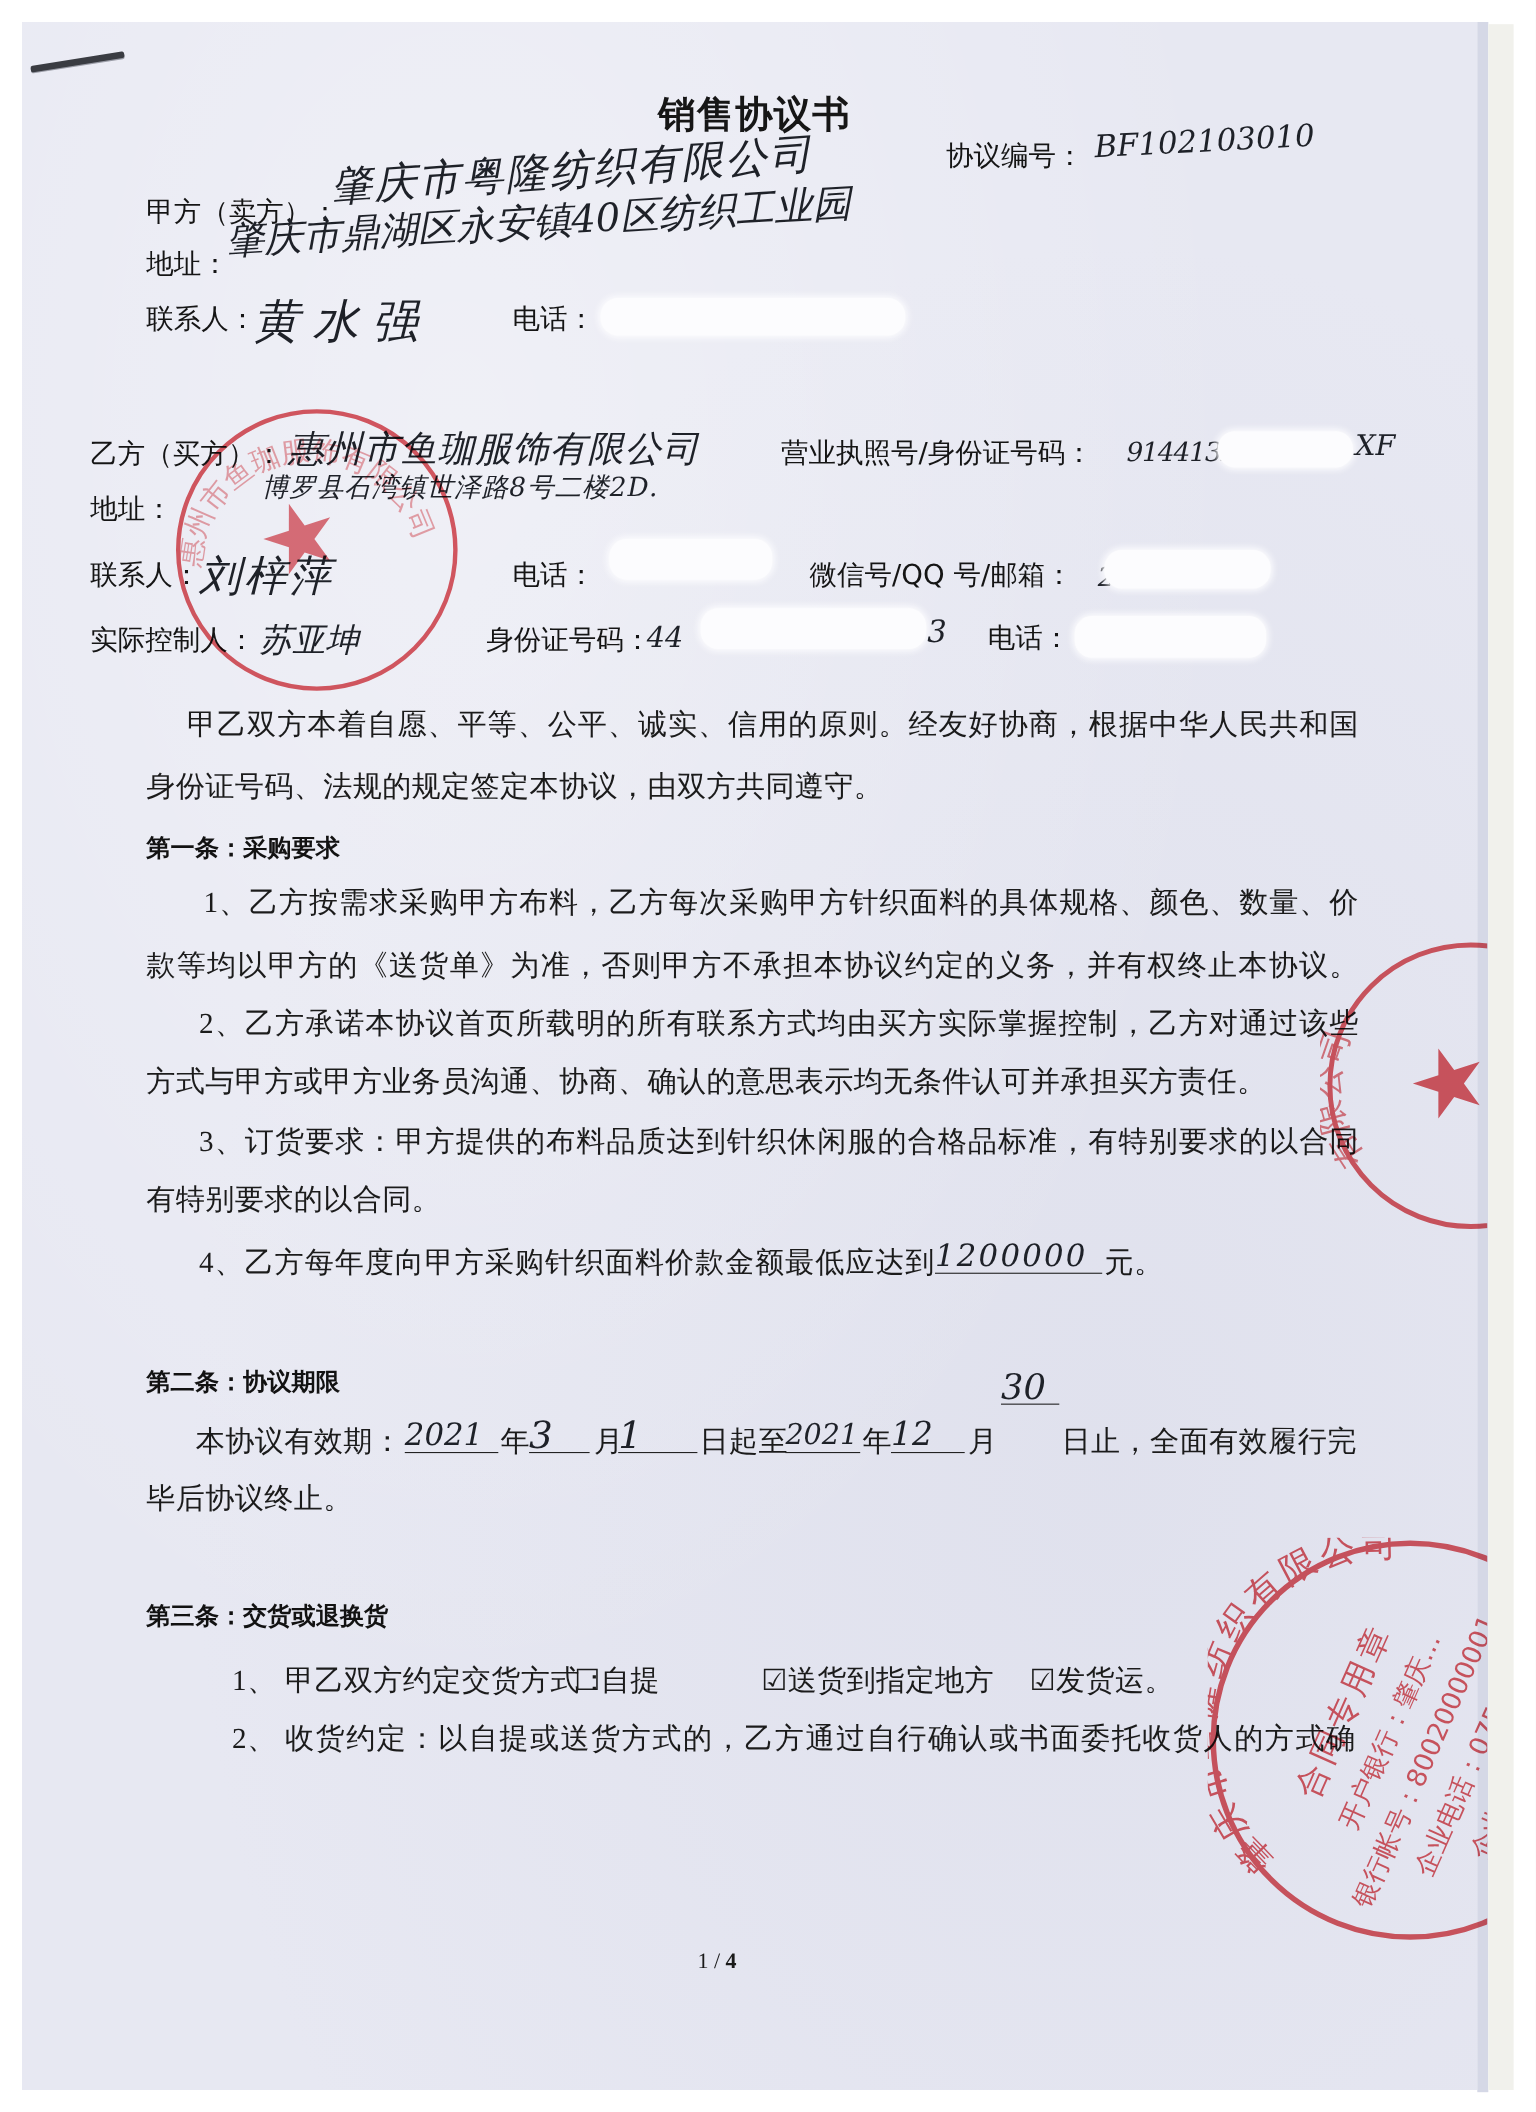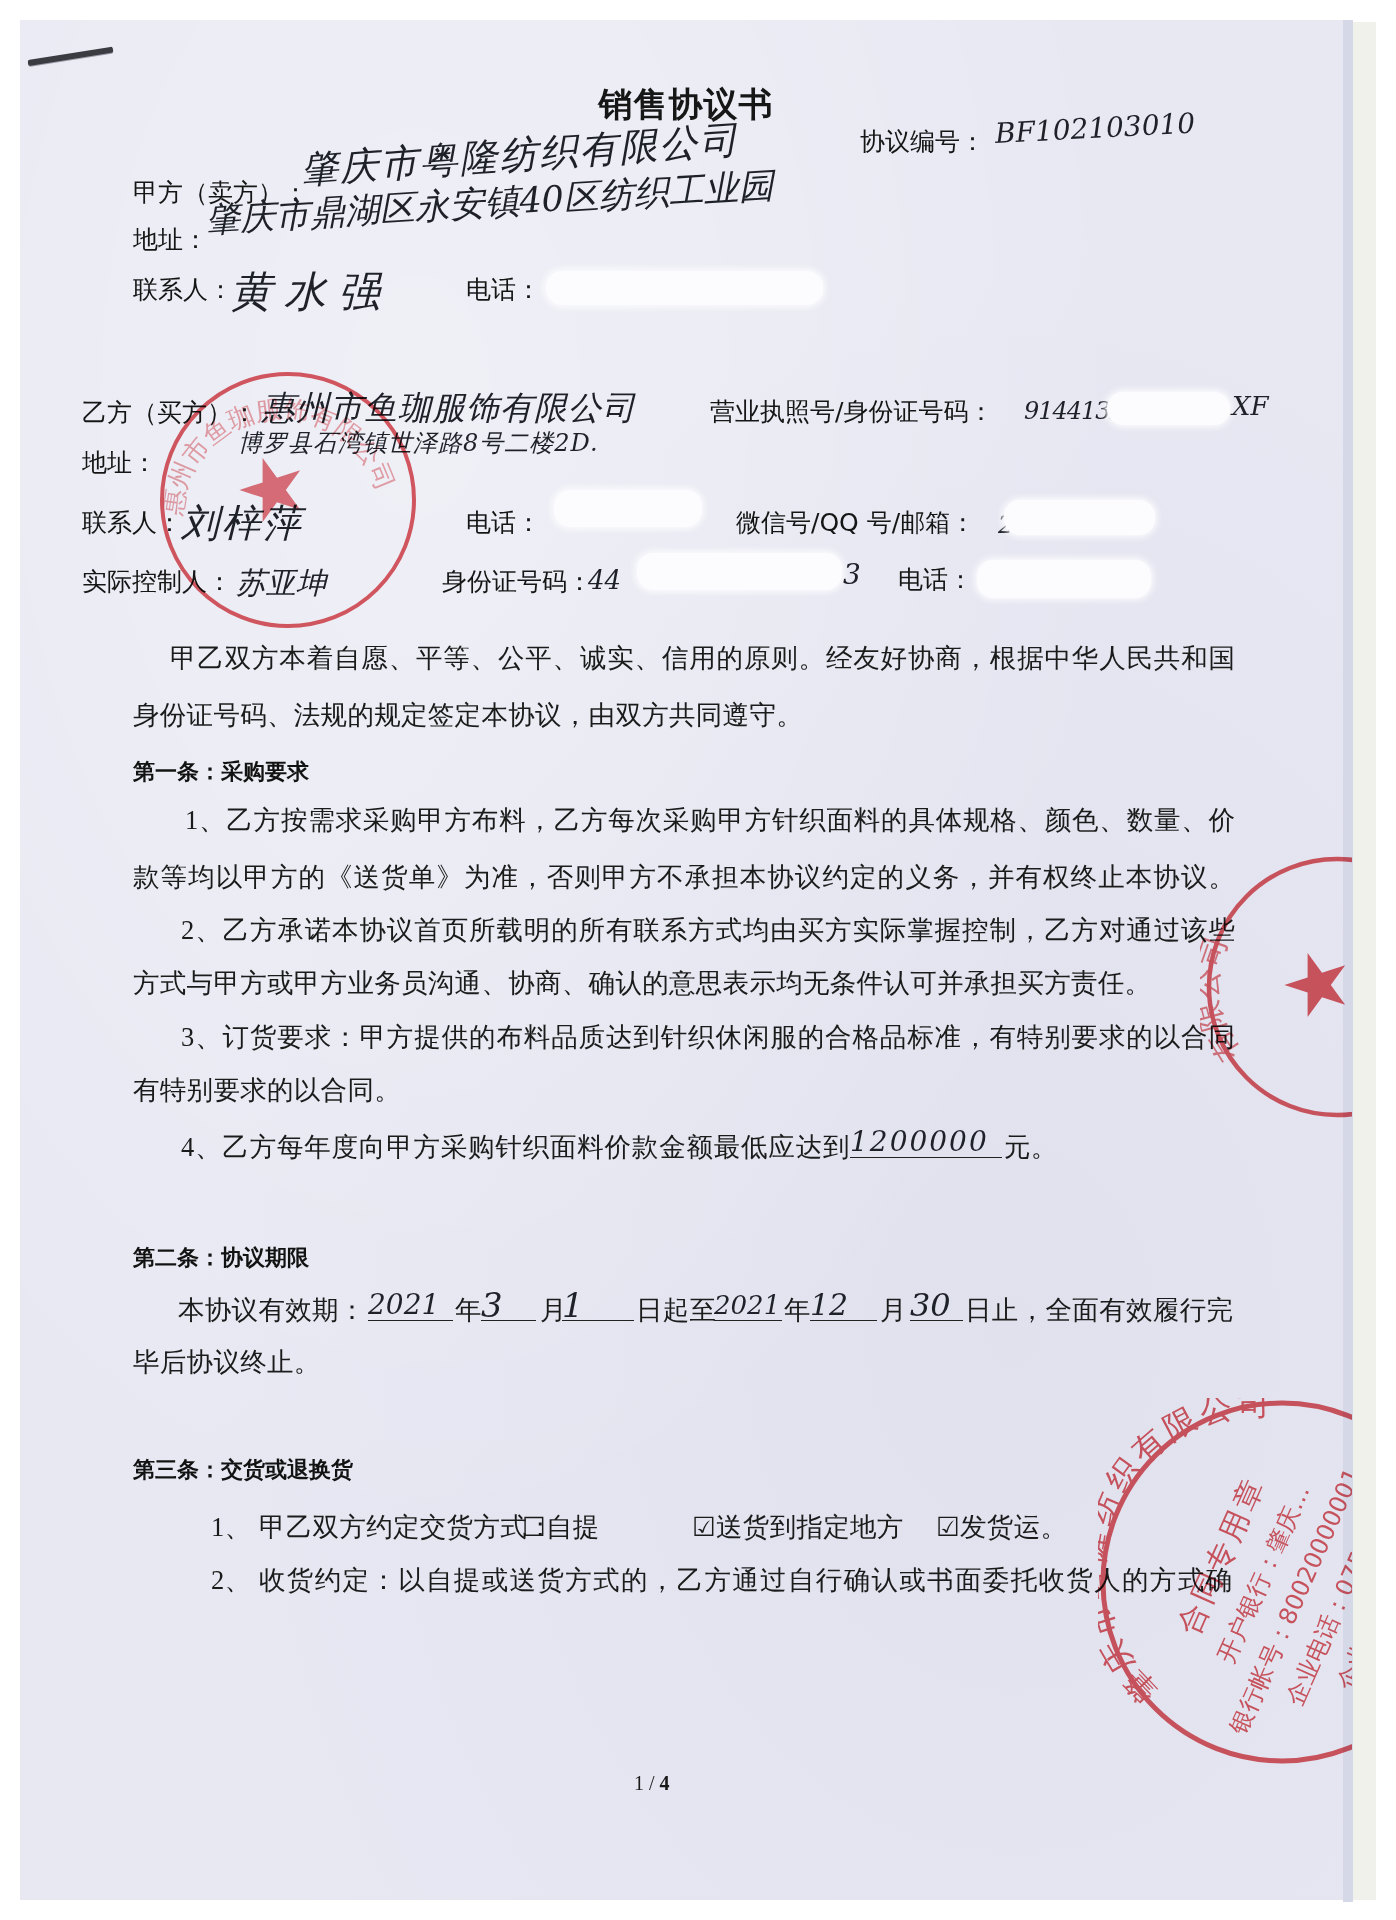--- a/index.html
+++ b/index.html
@@ -133,7 +133,7 @@
     <span class="hand" style="font-size:30px;">12</span>
   </div>
   <div class="abs txt" style="left:880px; top:1290px;">月</div>
-  <div class="blank" style="left:910px; top:1290px; width:53px;">
+  <div class="blank" style="left:910px; top:1246px; width:53px;">
     <span class="hand" style="font-size:32px;">30</span>
   </div>
   <div class="abs txt full" style="left:965px; top:1290px; width:268px;">日止，全面有效履行完</div>

